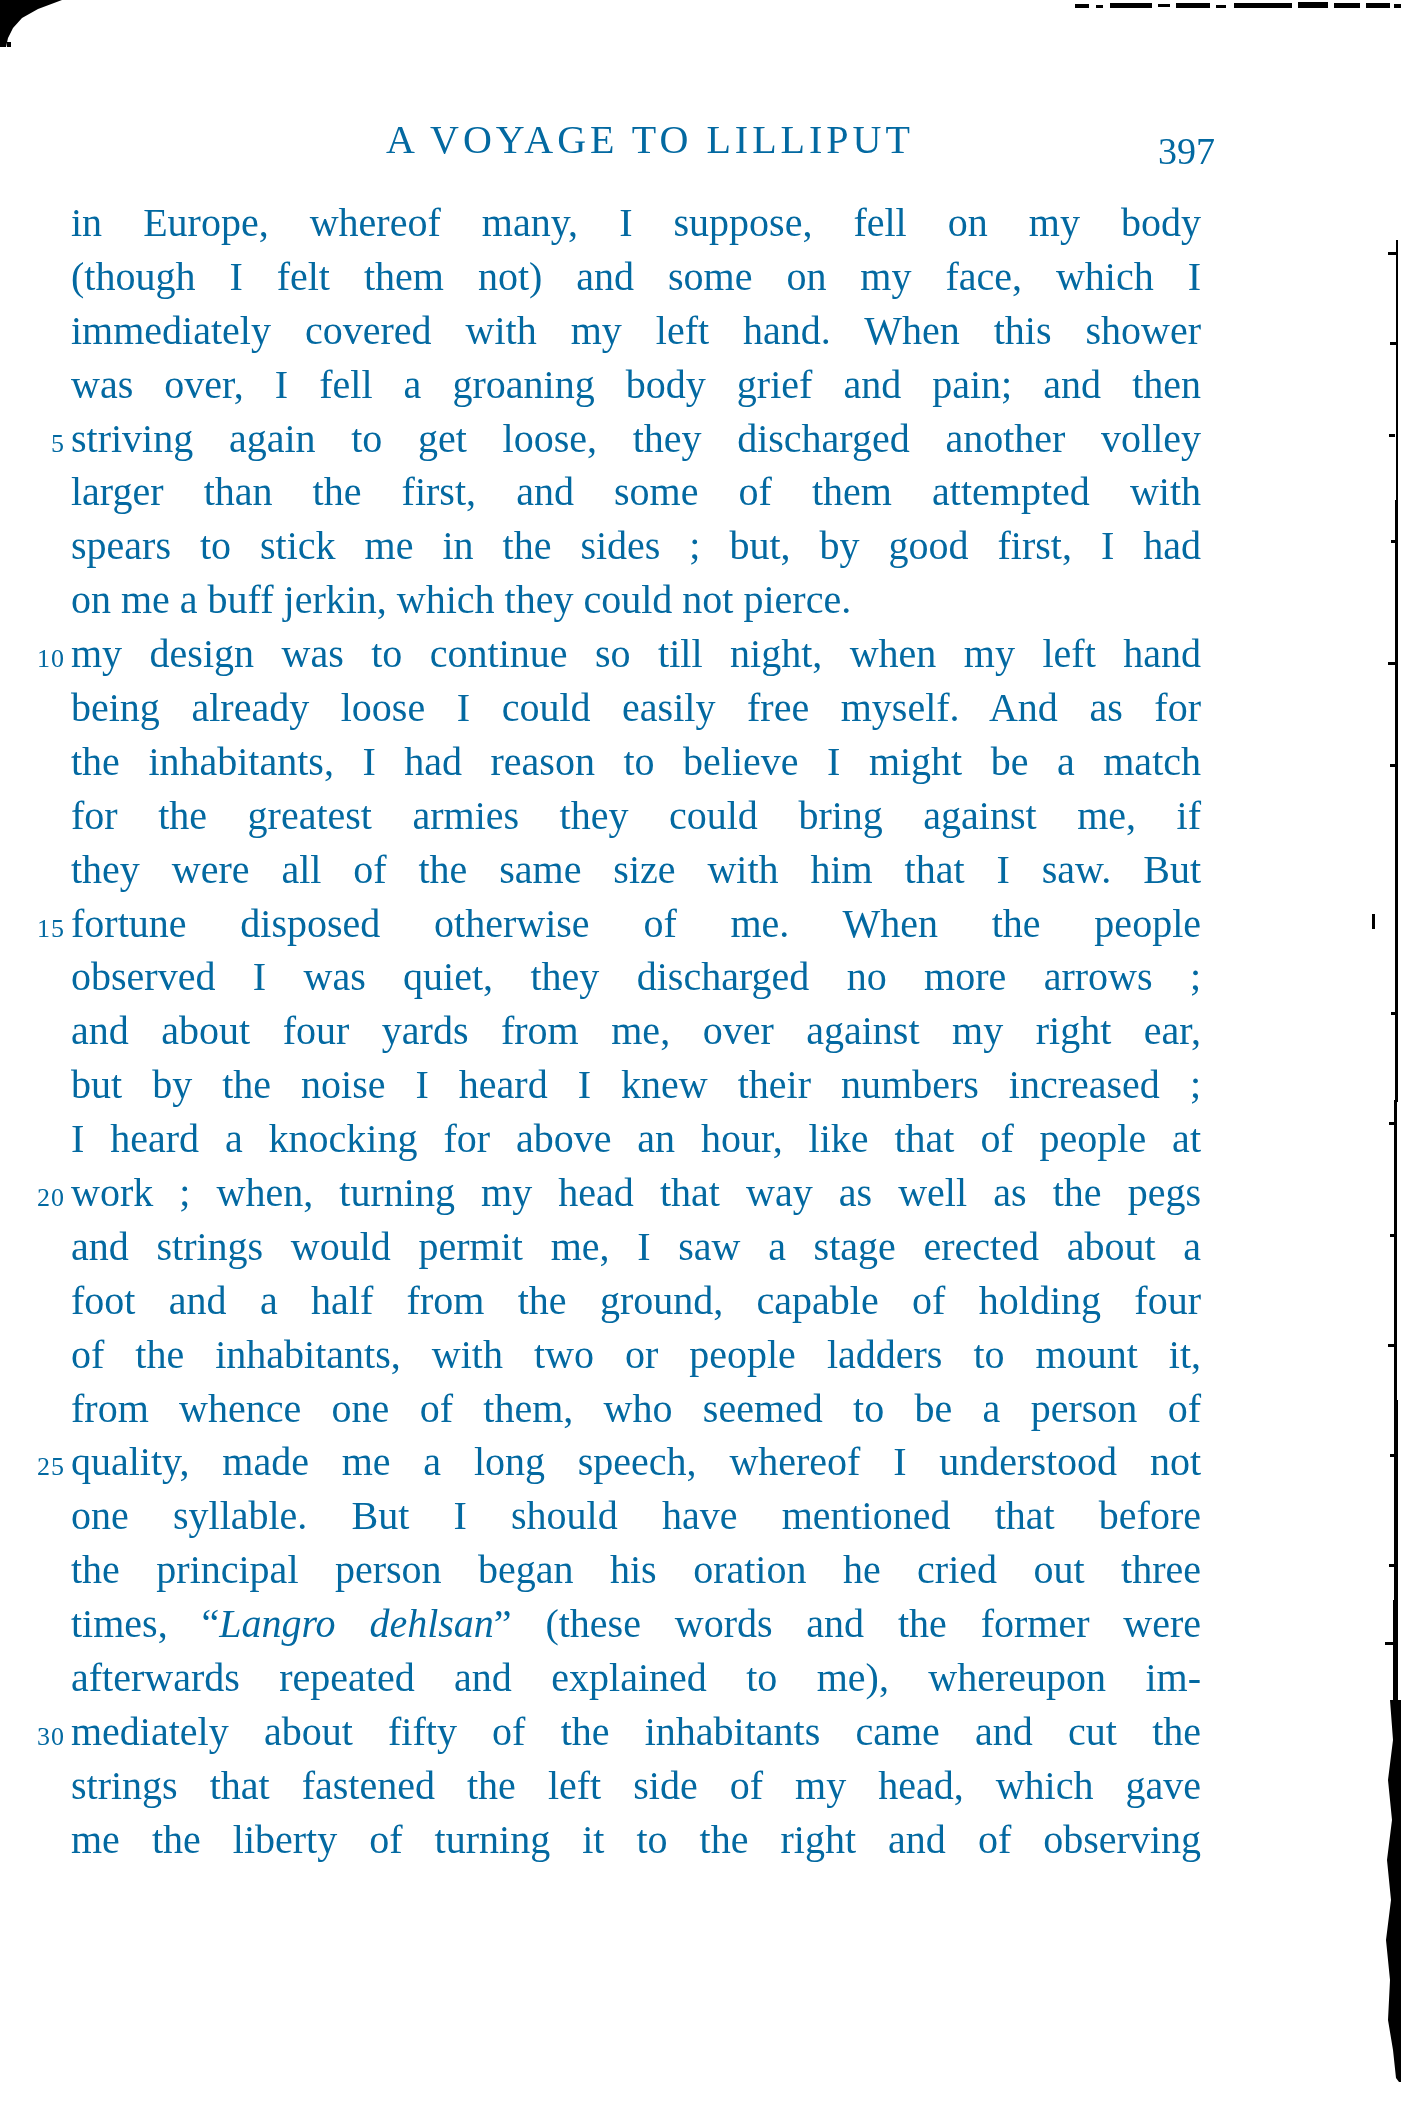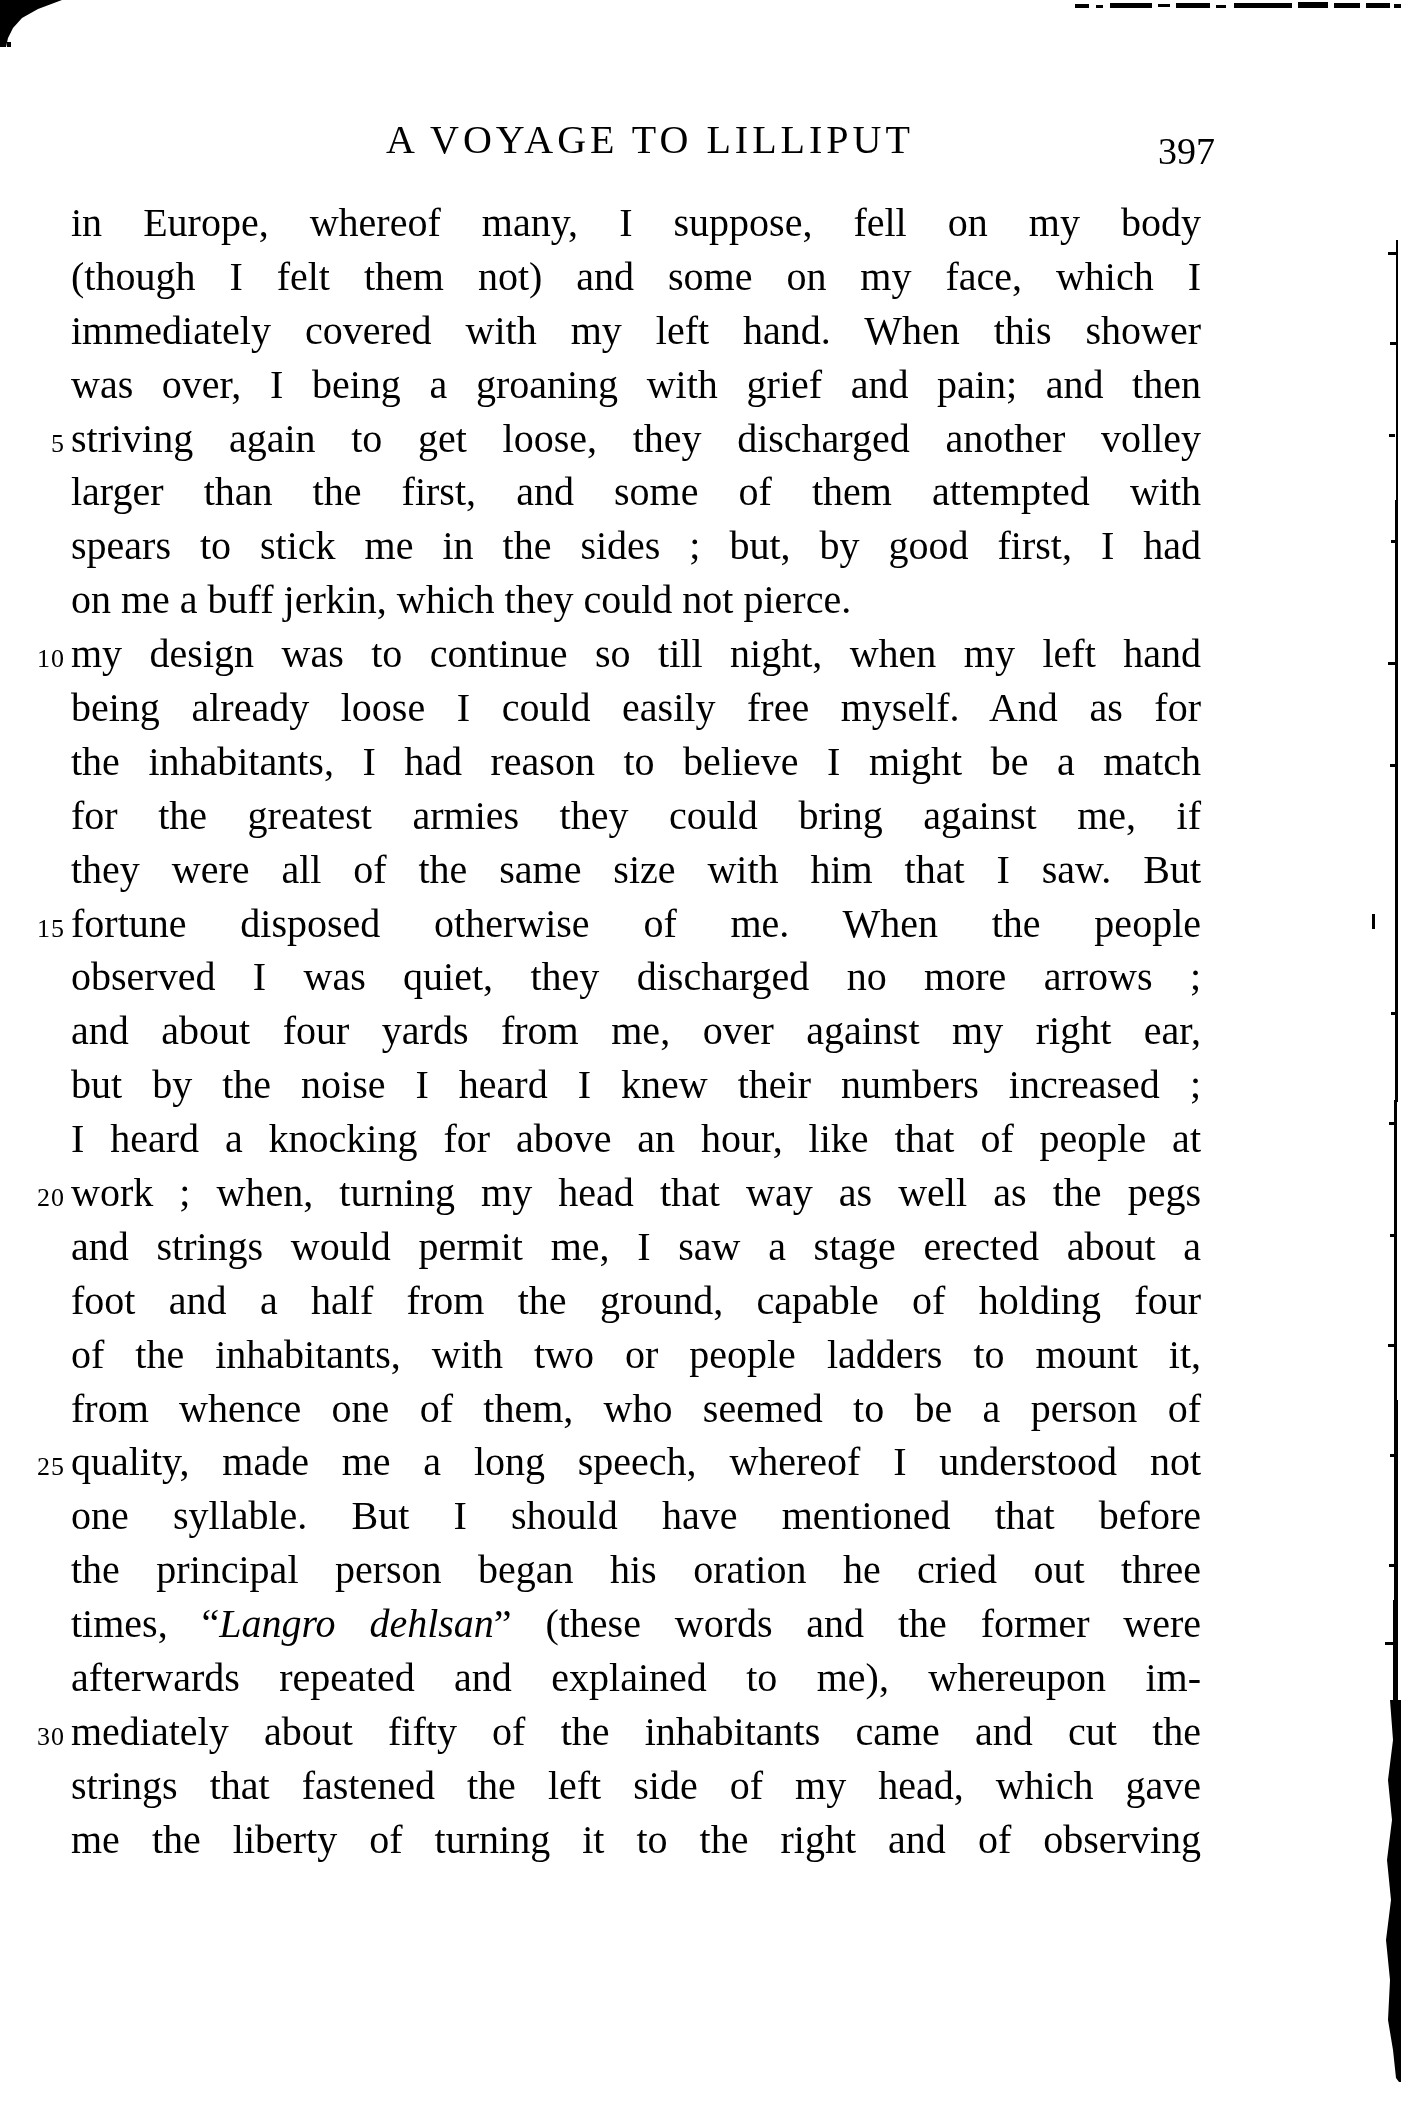--- a/index.html
+++ b/index.html
@@ -10,7 +10,7 @@
     background: #ffffff;
     overflow: hidden;
     font-family: "Liberation Serif", "DejaVu Serif", serif;
-    color: #000000;
+    color: #0369a1;
   }
 
   

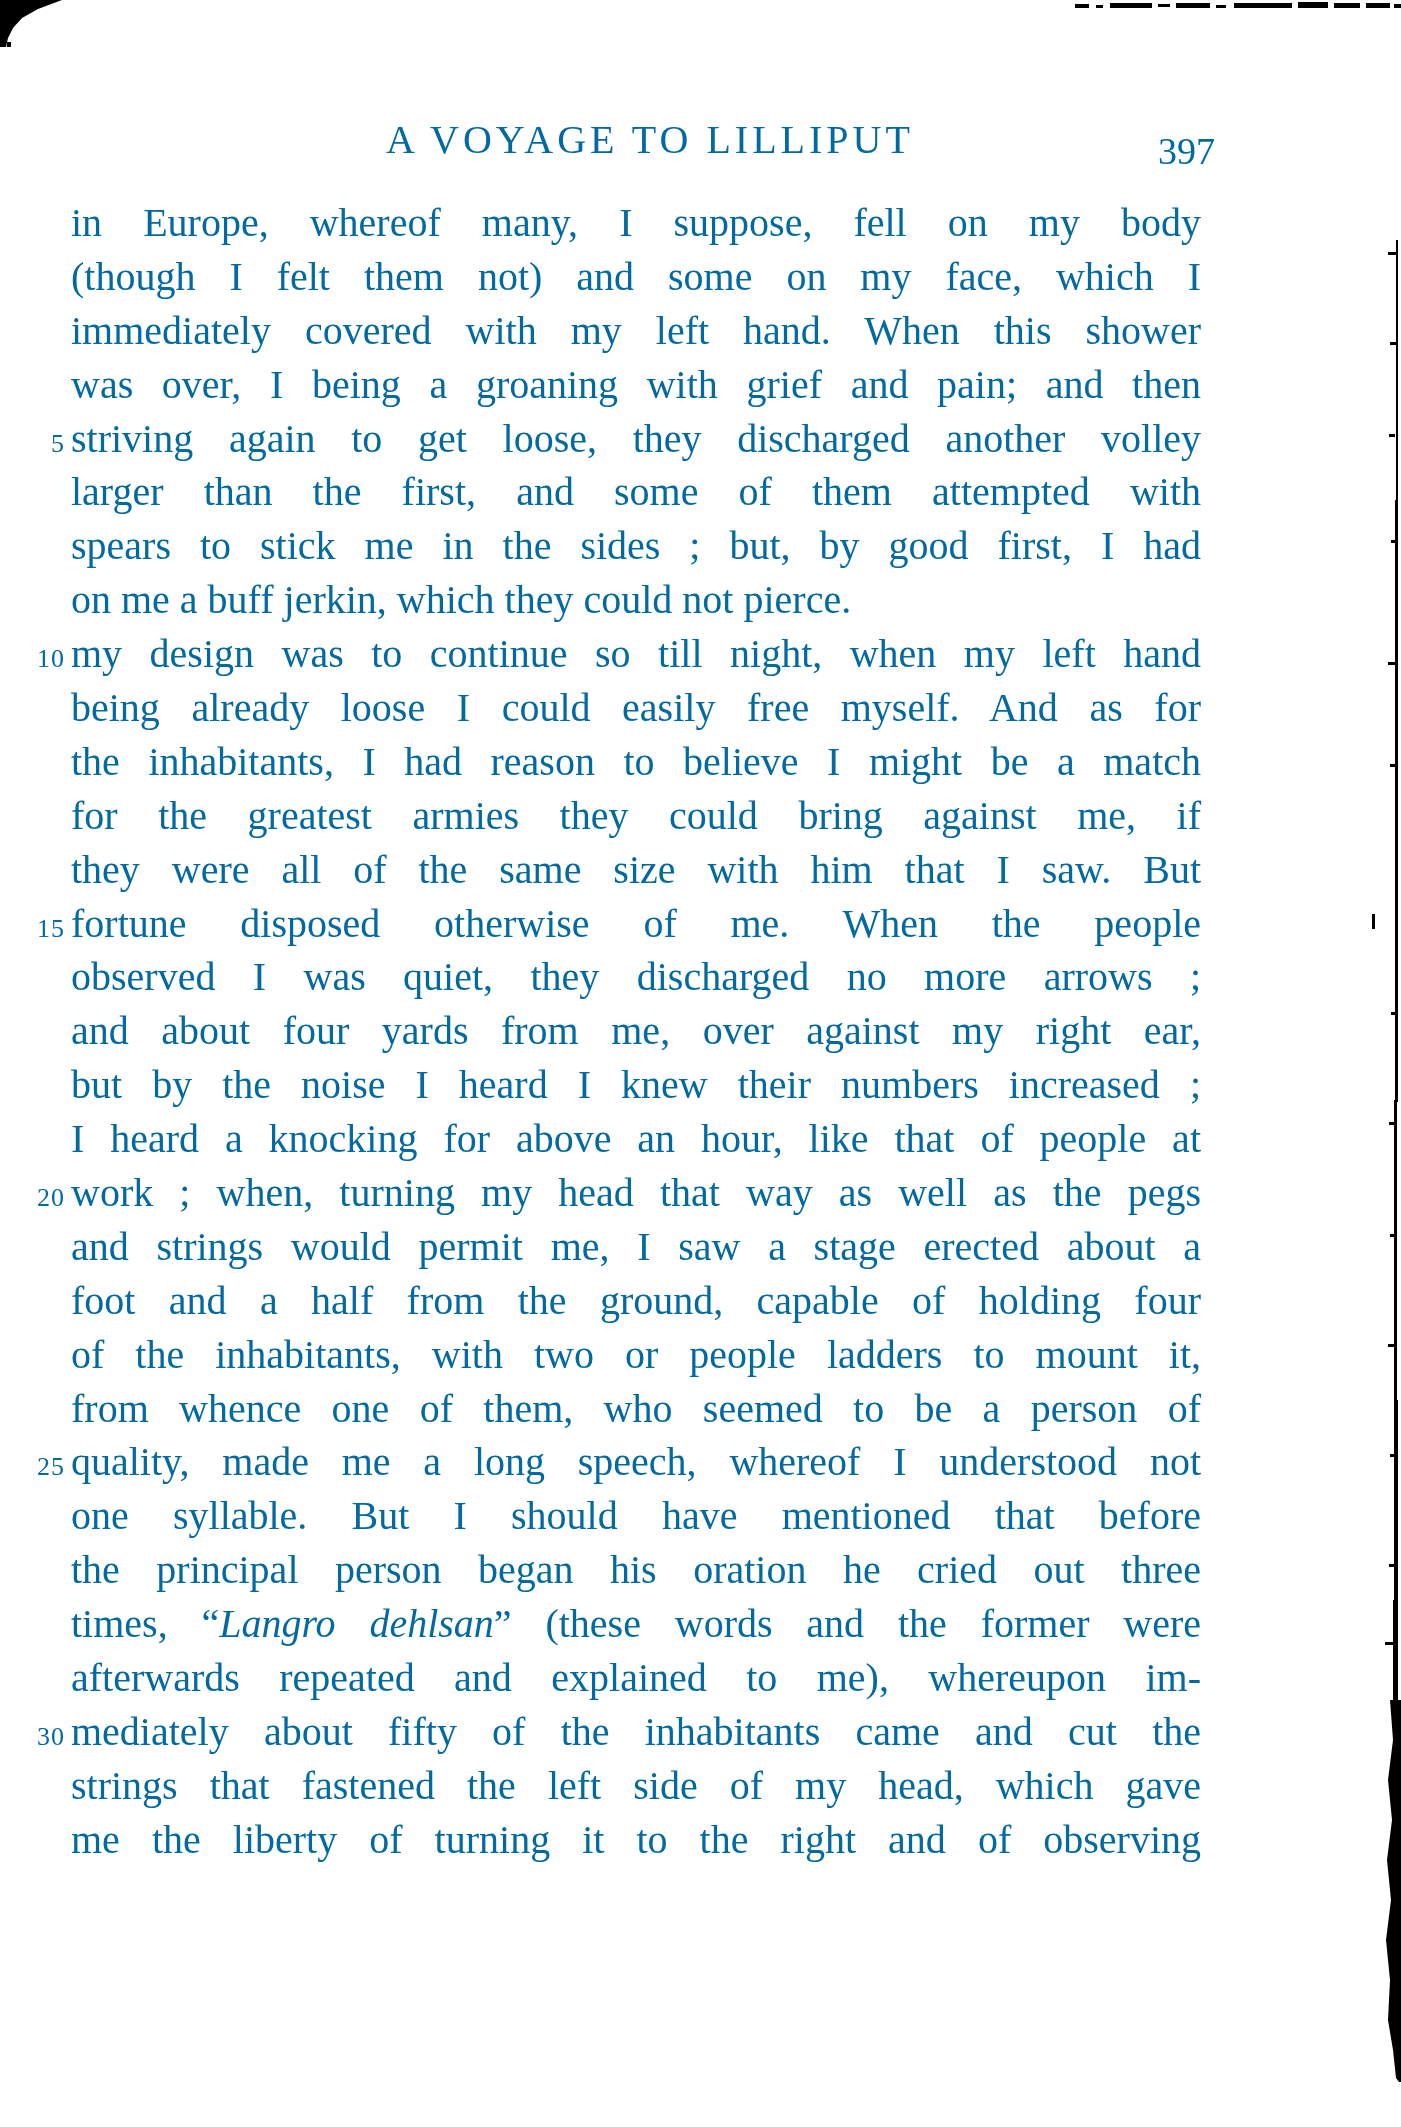--- a/index.html
+++ b/index.html
@@ -90,7 +90,7 @@
       <div class="line"><span>in Europe, whereof many, I suppose, fell on my body</span></div>
       <div class="line"><span>(though I felt them not) and some on my face, which I</span></div>
       <div class="line"><span>immediately covered with my left hand. When this shower</span></div>
-      <div class="line"><span>was over, I being a groaning with grief and pain; and then</span></div>
+      <div class="line"><span>was over, I fell a groaning body grief and pain; and then</span></div>
       <div class="line"><span class="lineno">5</span><span>striving again to get loose, they discharged another volley</span></div>
       <div class="line"><span>larger than the first, and some of them attempted with</span></div>
       <div class="line"><span>spears to stick me in the sides ; but, by good first, I had</span></div>

